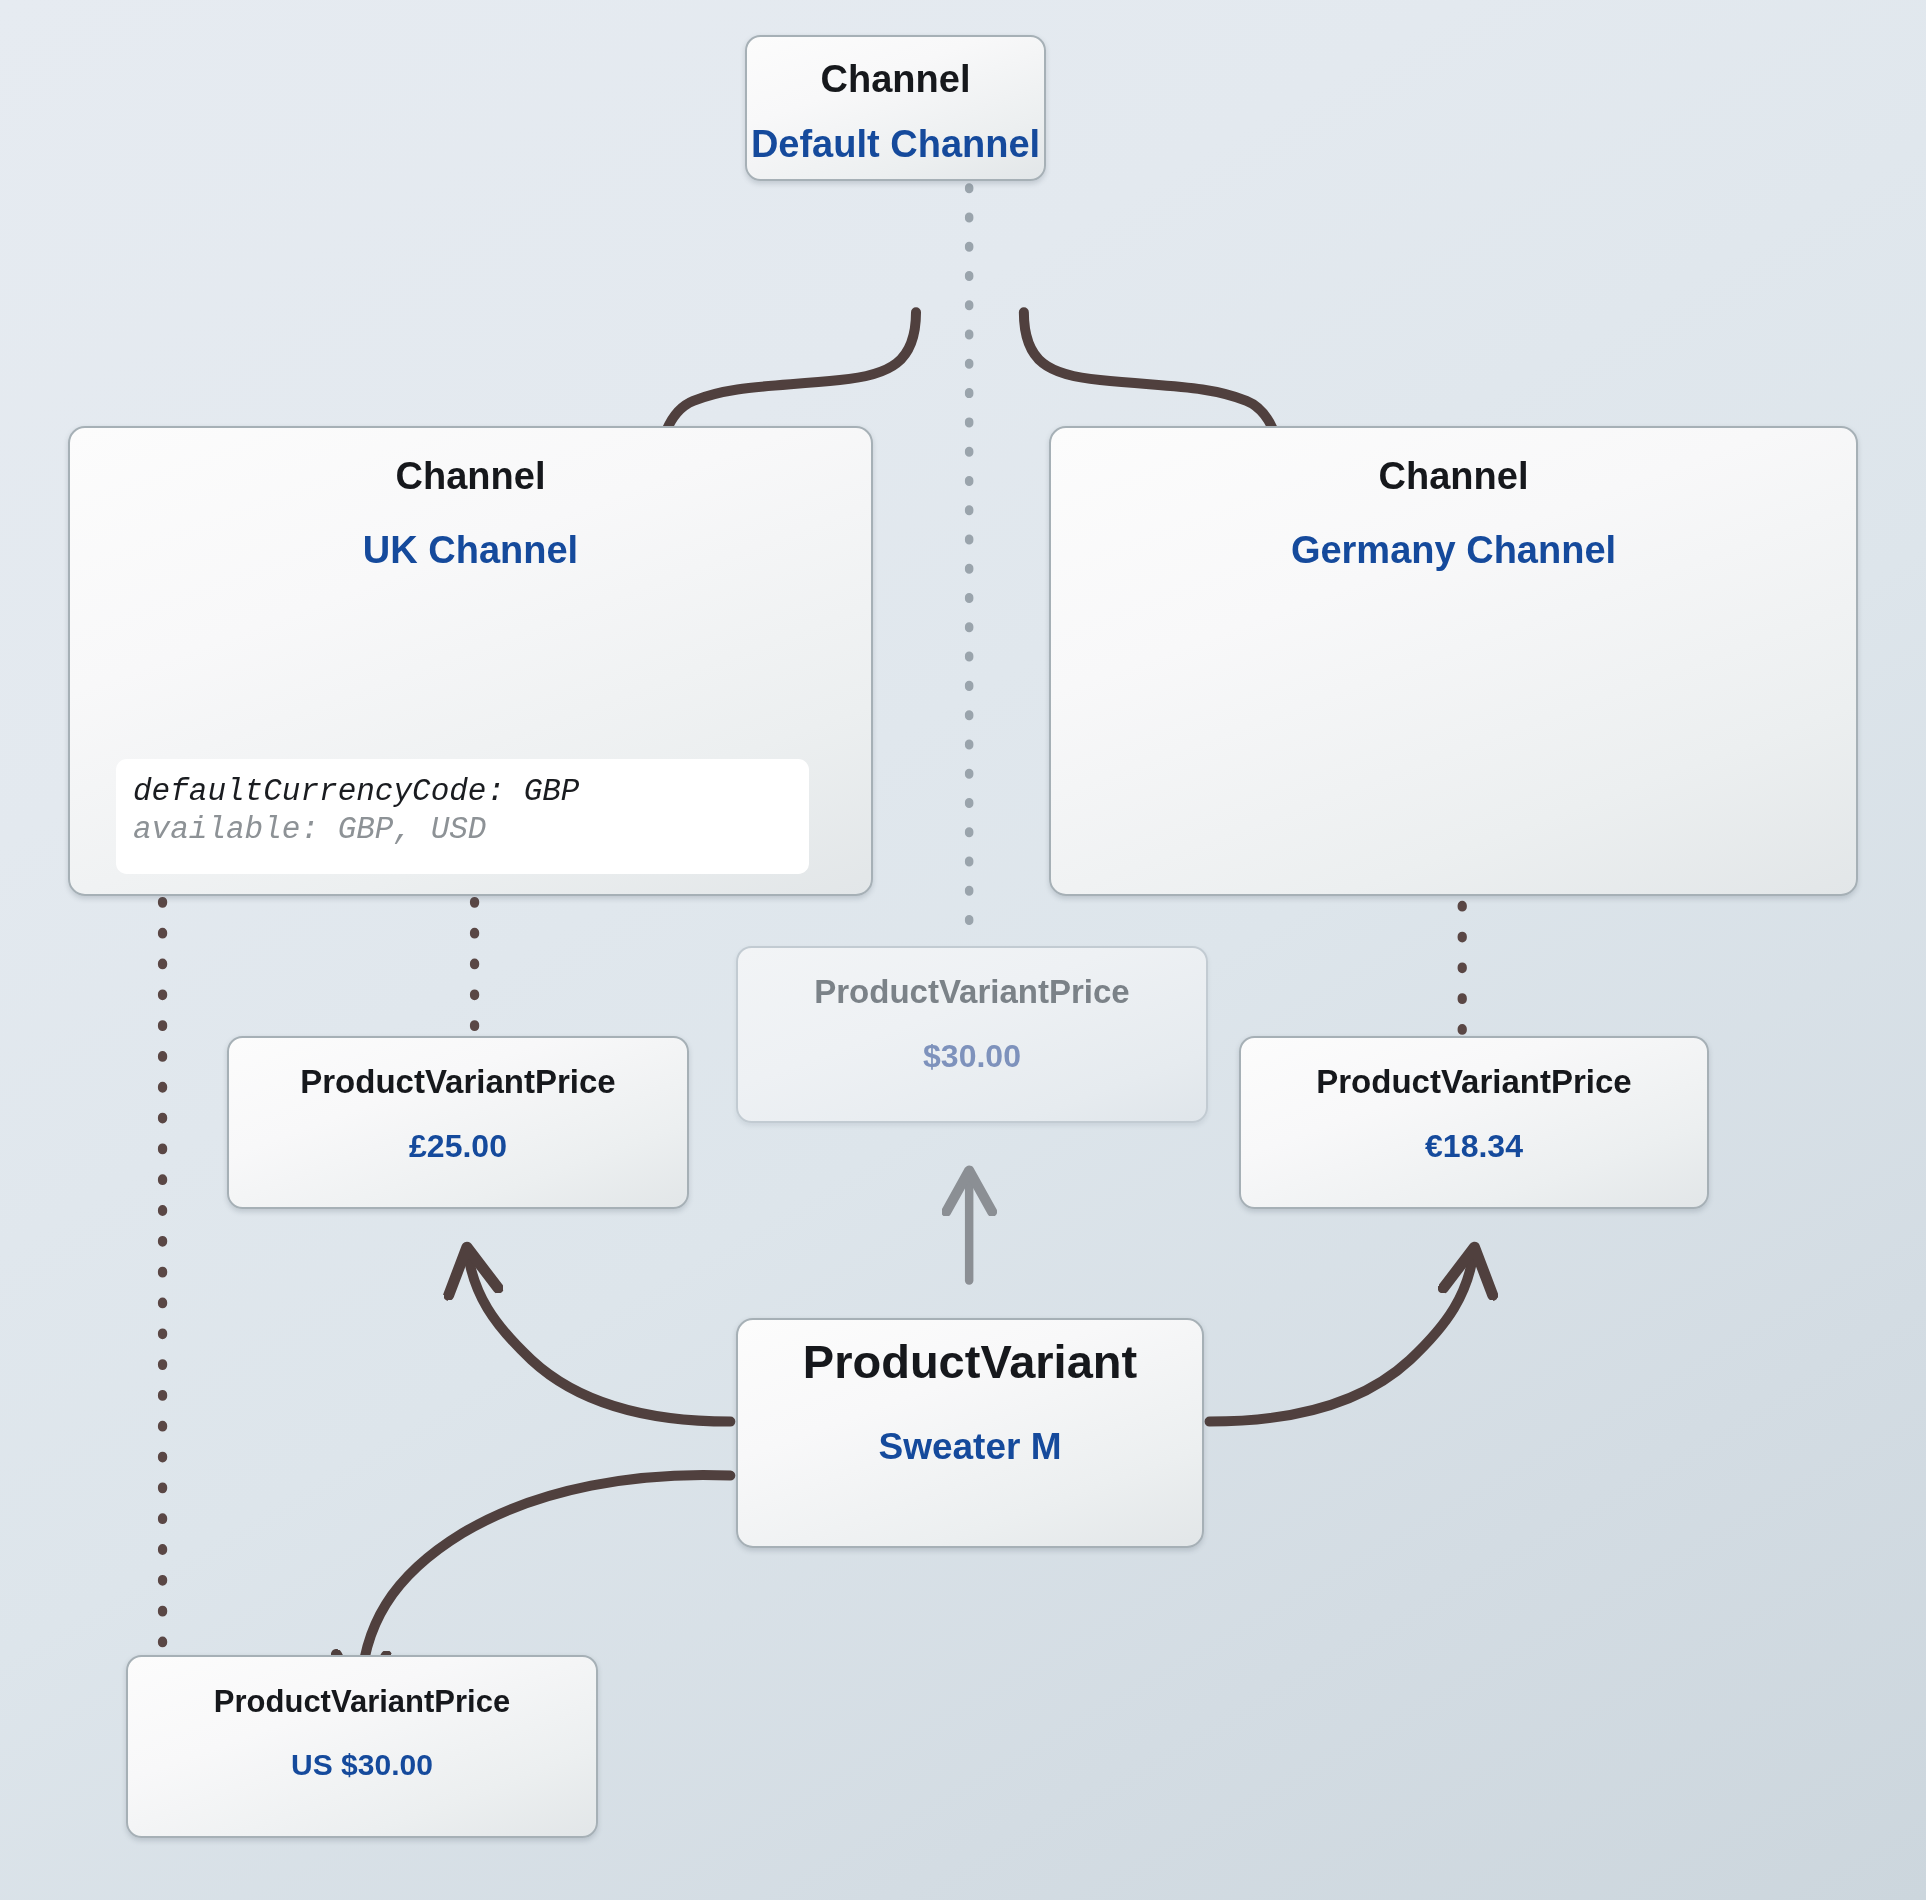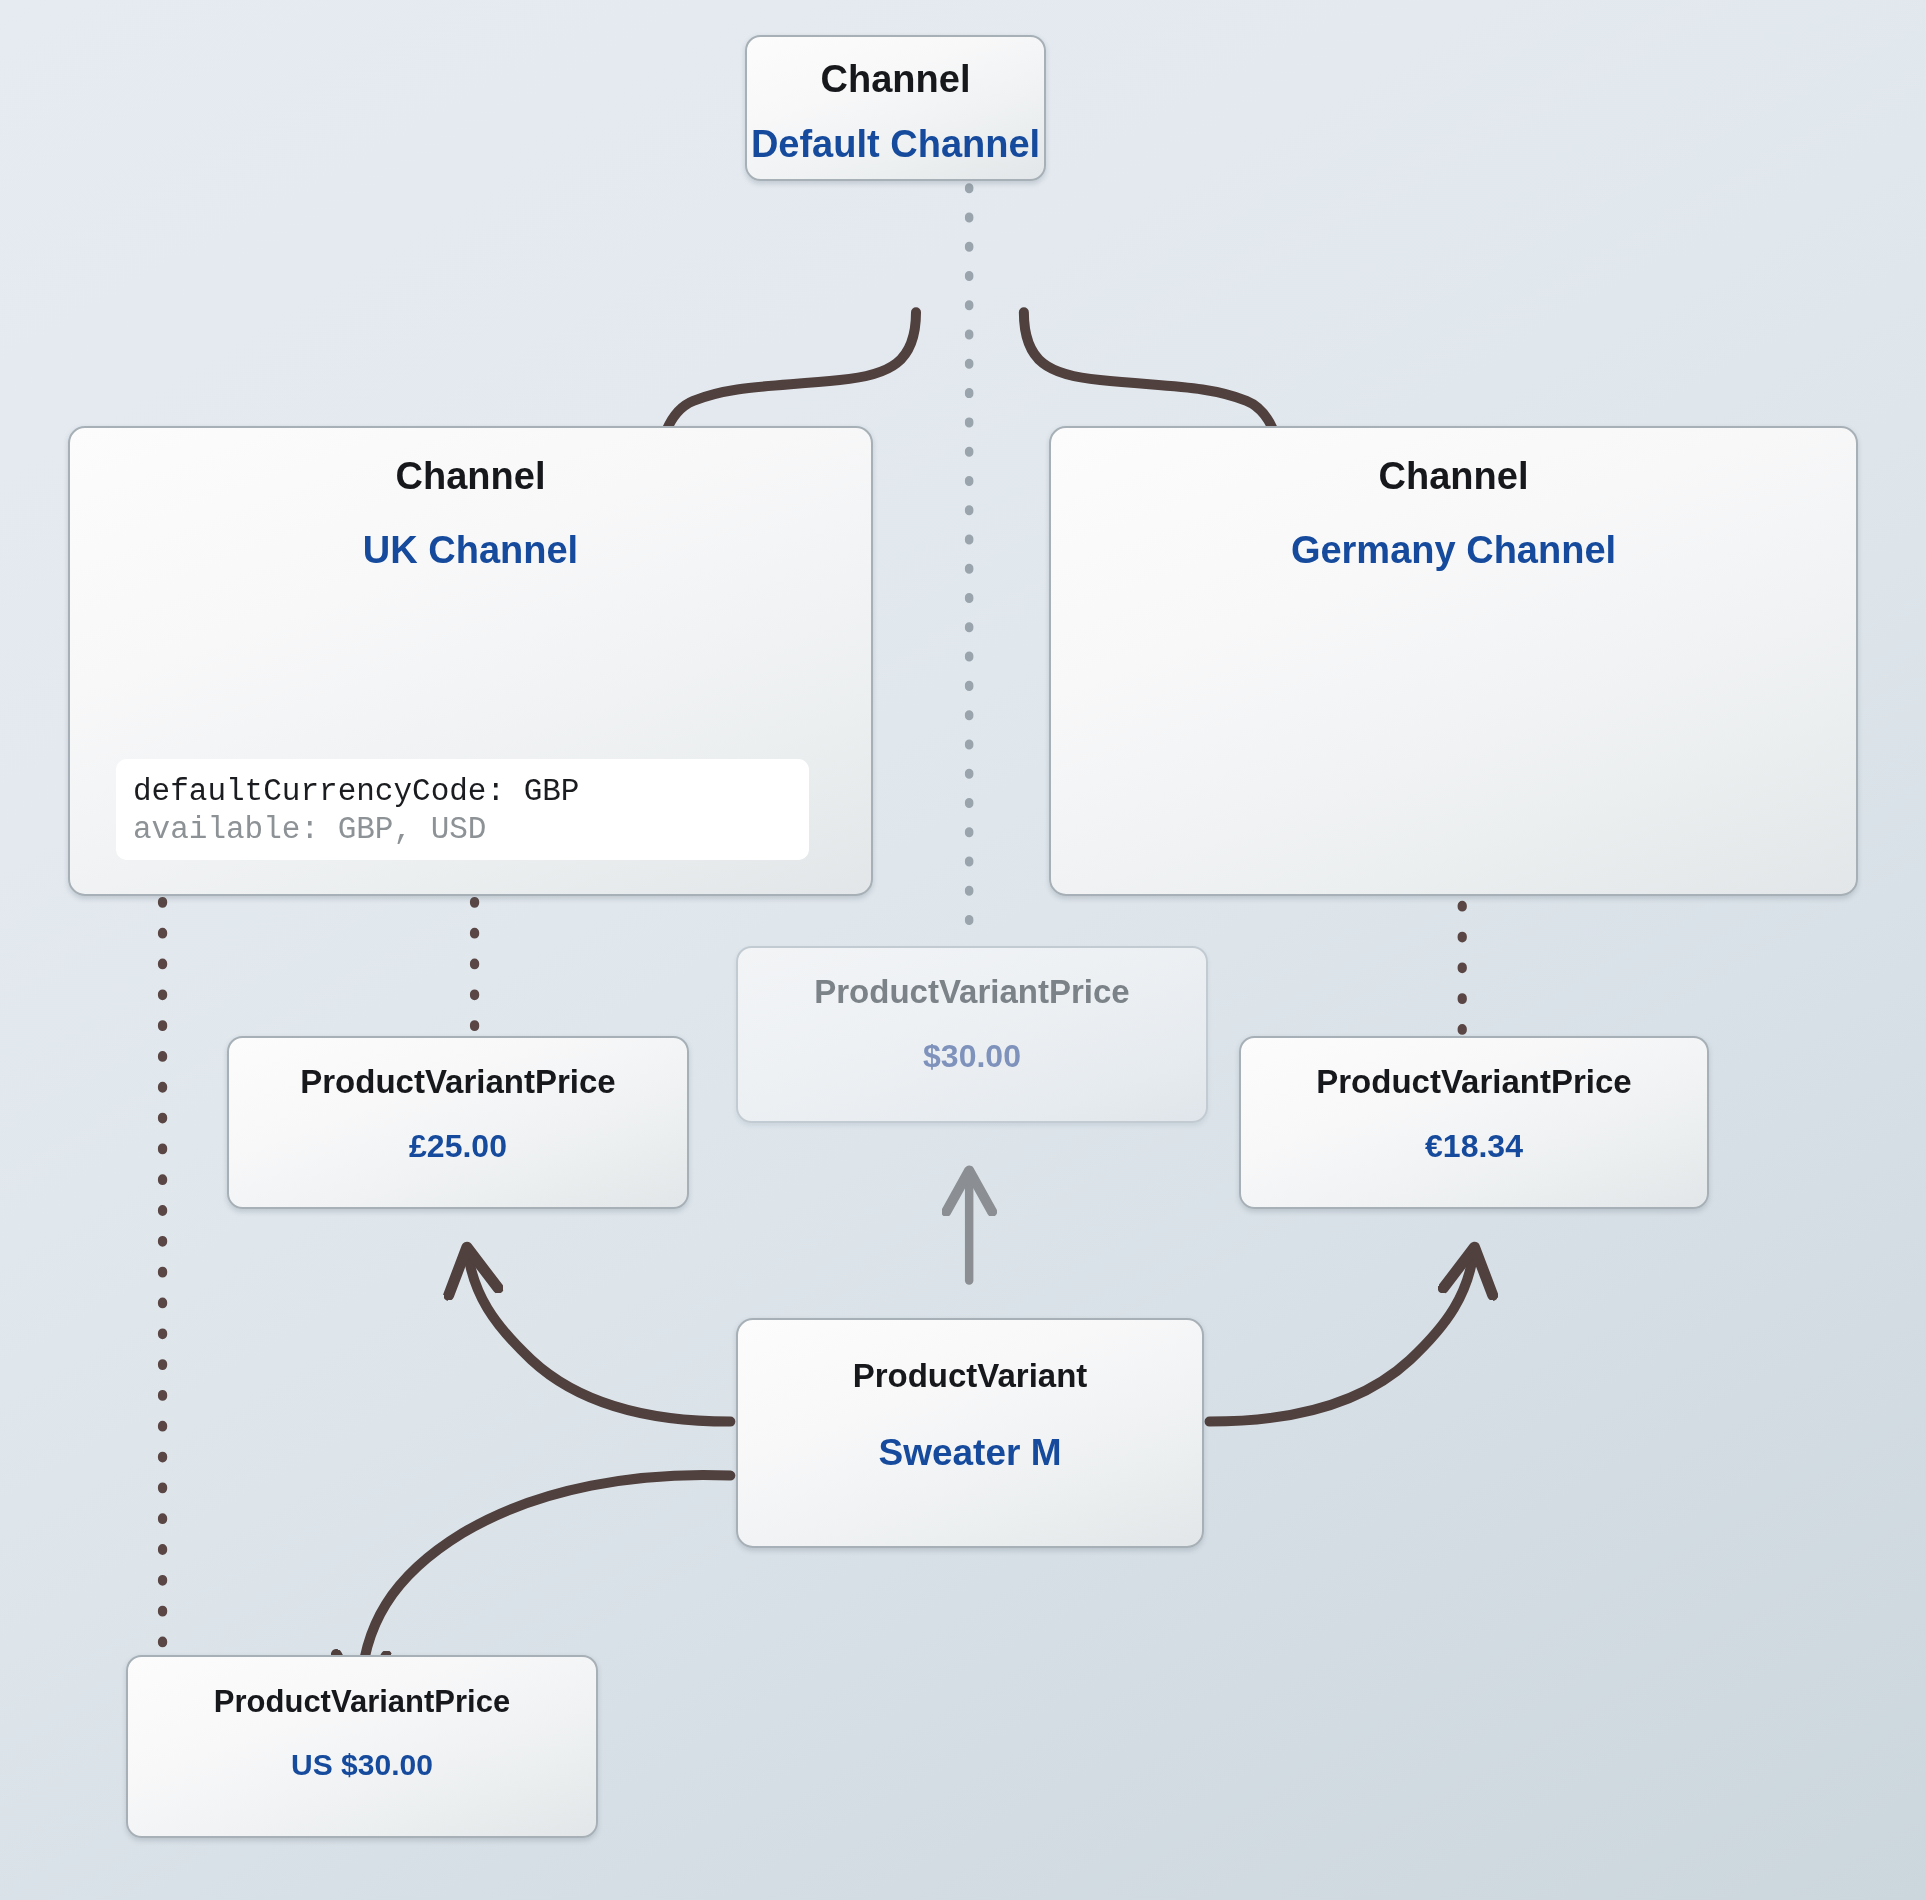--- a/index.html
+++ b/index.html
@@ -59,7 +59,8 @@
     background: #ffffff;
     border-radius: 10.8px;
     box-sizing: border-box;
-    padding: 14px 17px 11px 17px;
+    padding: 14px 17px 25px 17px;
+    font-style: italic;
   }
   .attrs div {
     font-family: "Liberation Mono", "DejaVu Sans Mono", monospace;

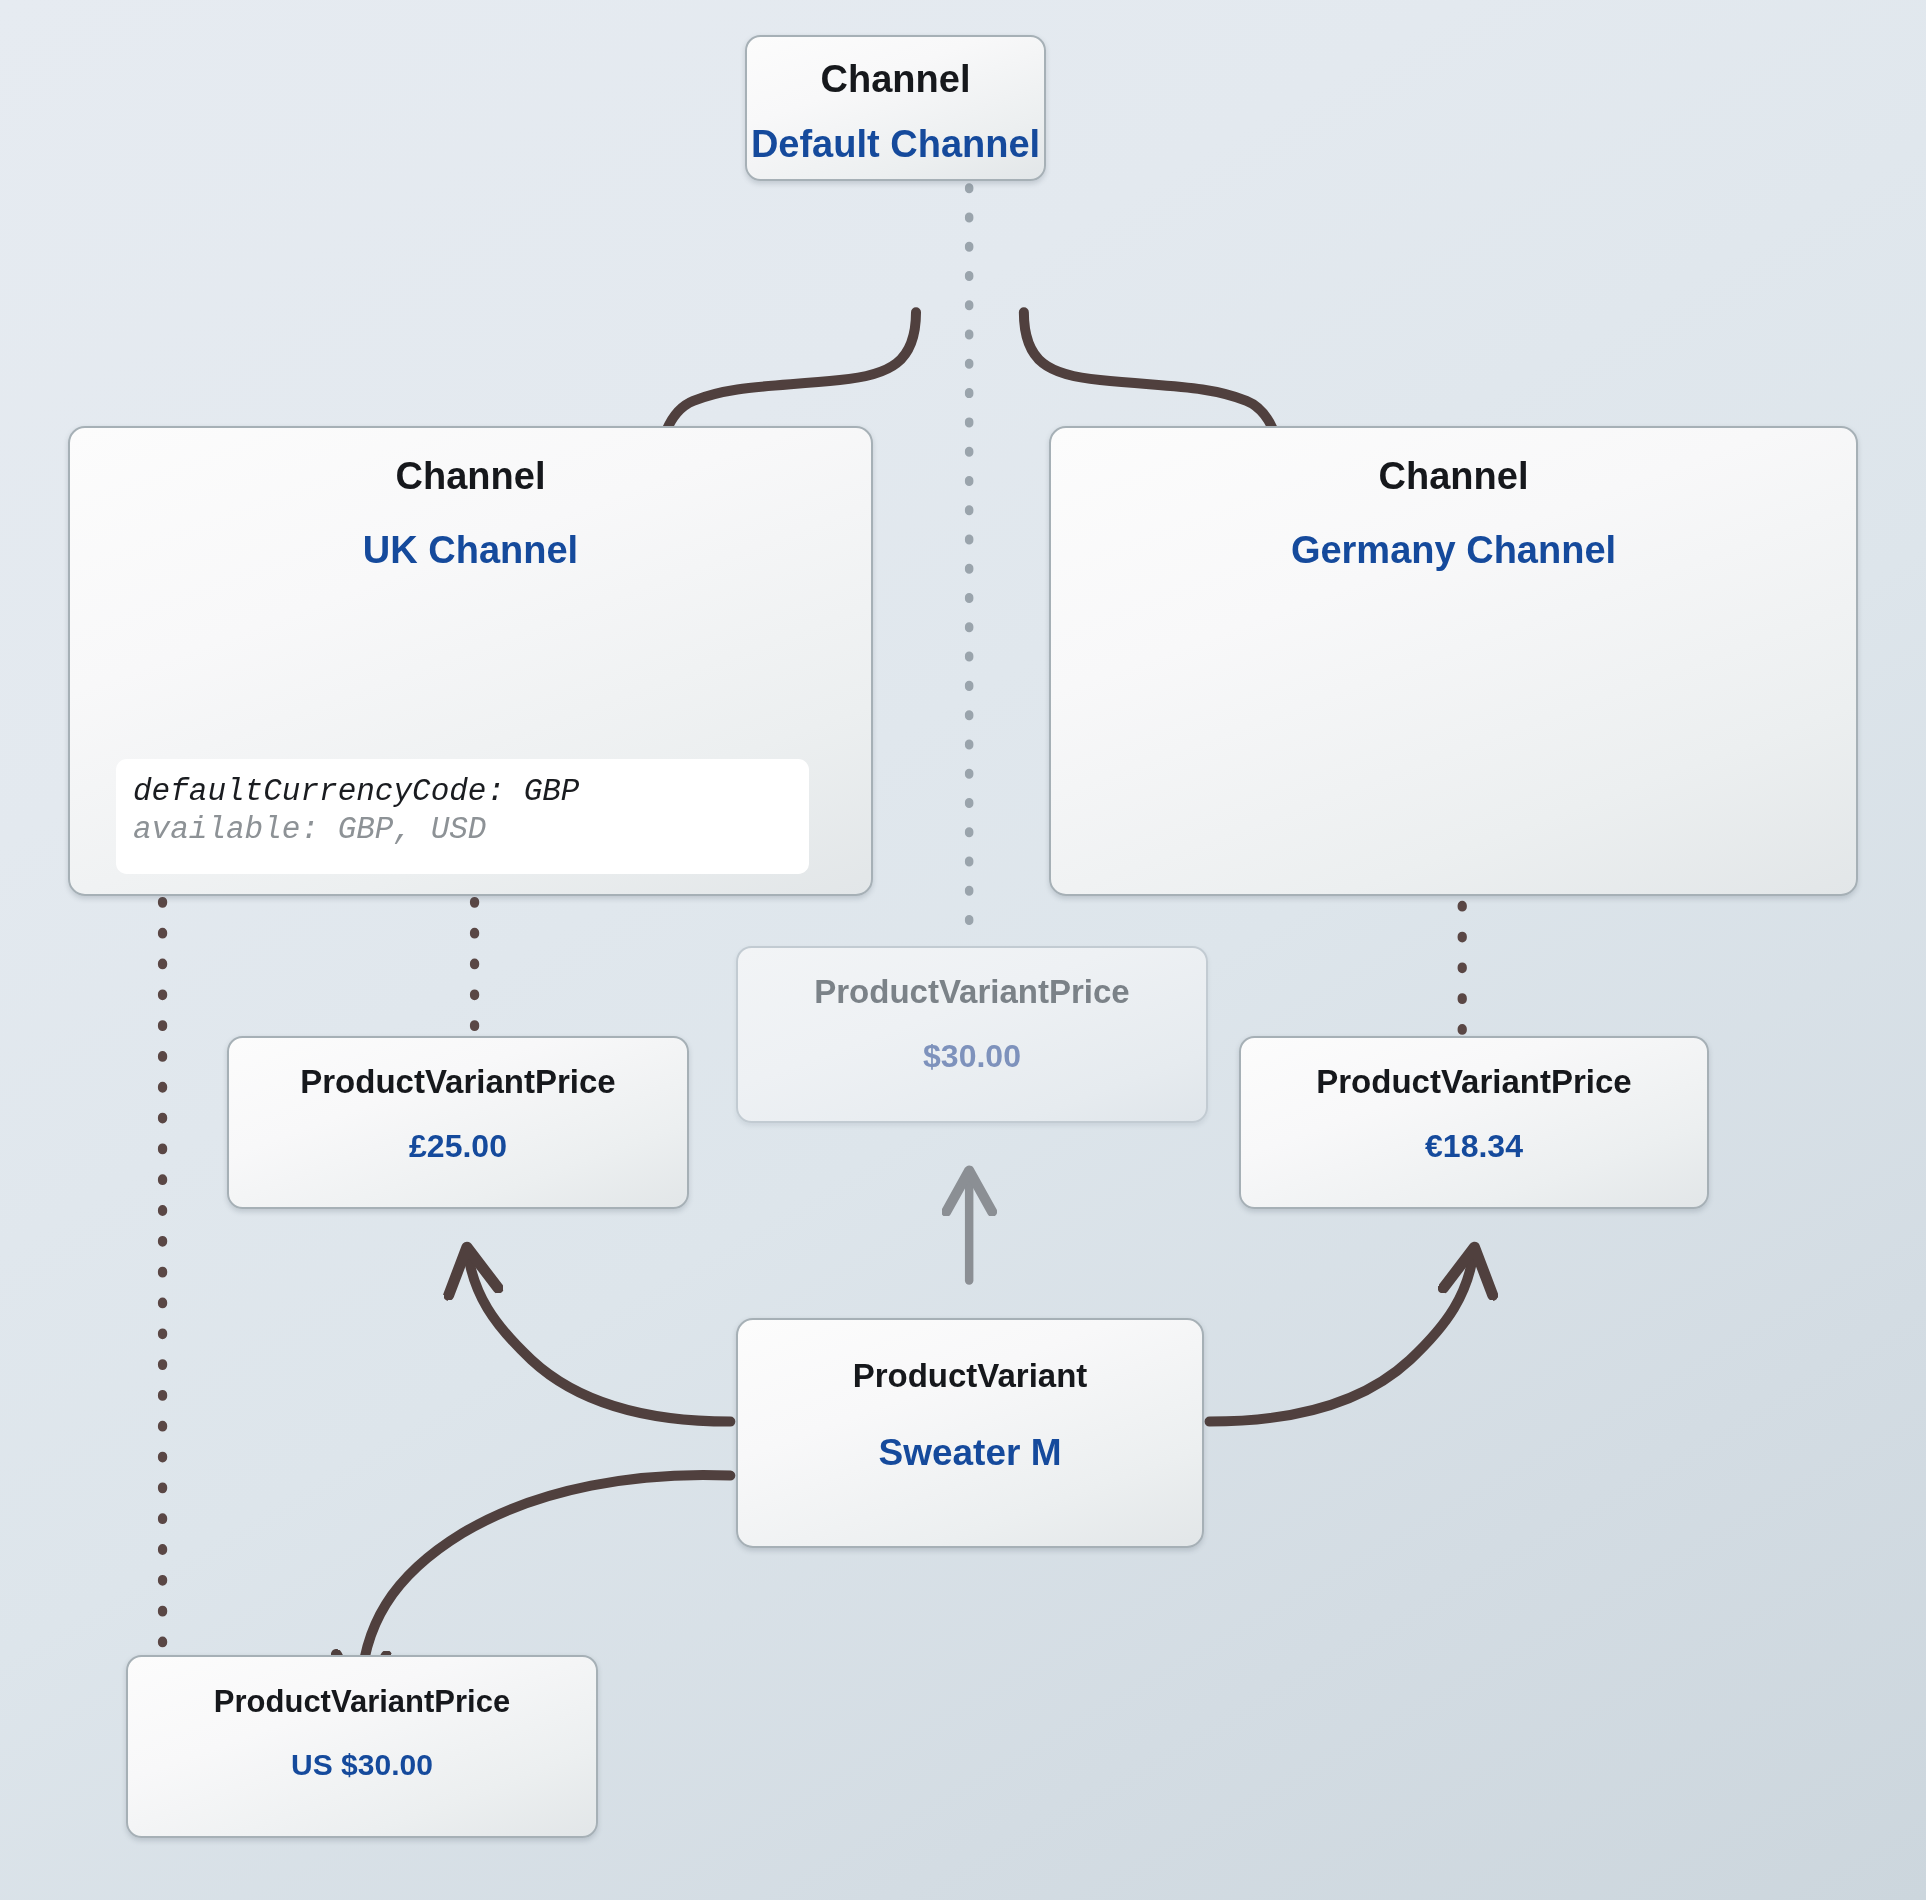--- a/index.html
+++ b/index.html
@@ -99,7 +99,7 @@
   #node-product-variant {
     left: 736px; top: 1318px; width: 468px; height: 230px; border-radius: 17px;
   }
-  #node-product-variant .type  { font-size: 33px; margin-top: 38px; }
+  #node-product-variant .type  { font-size: 47px; margin-top: 16px; }
   #node-product-variant .label { font-size: 37px; margin-top: 39px; }
 
   

